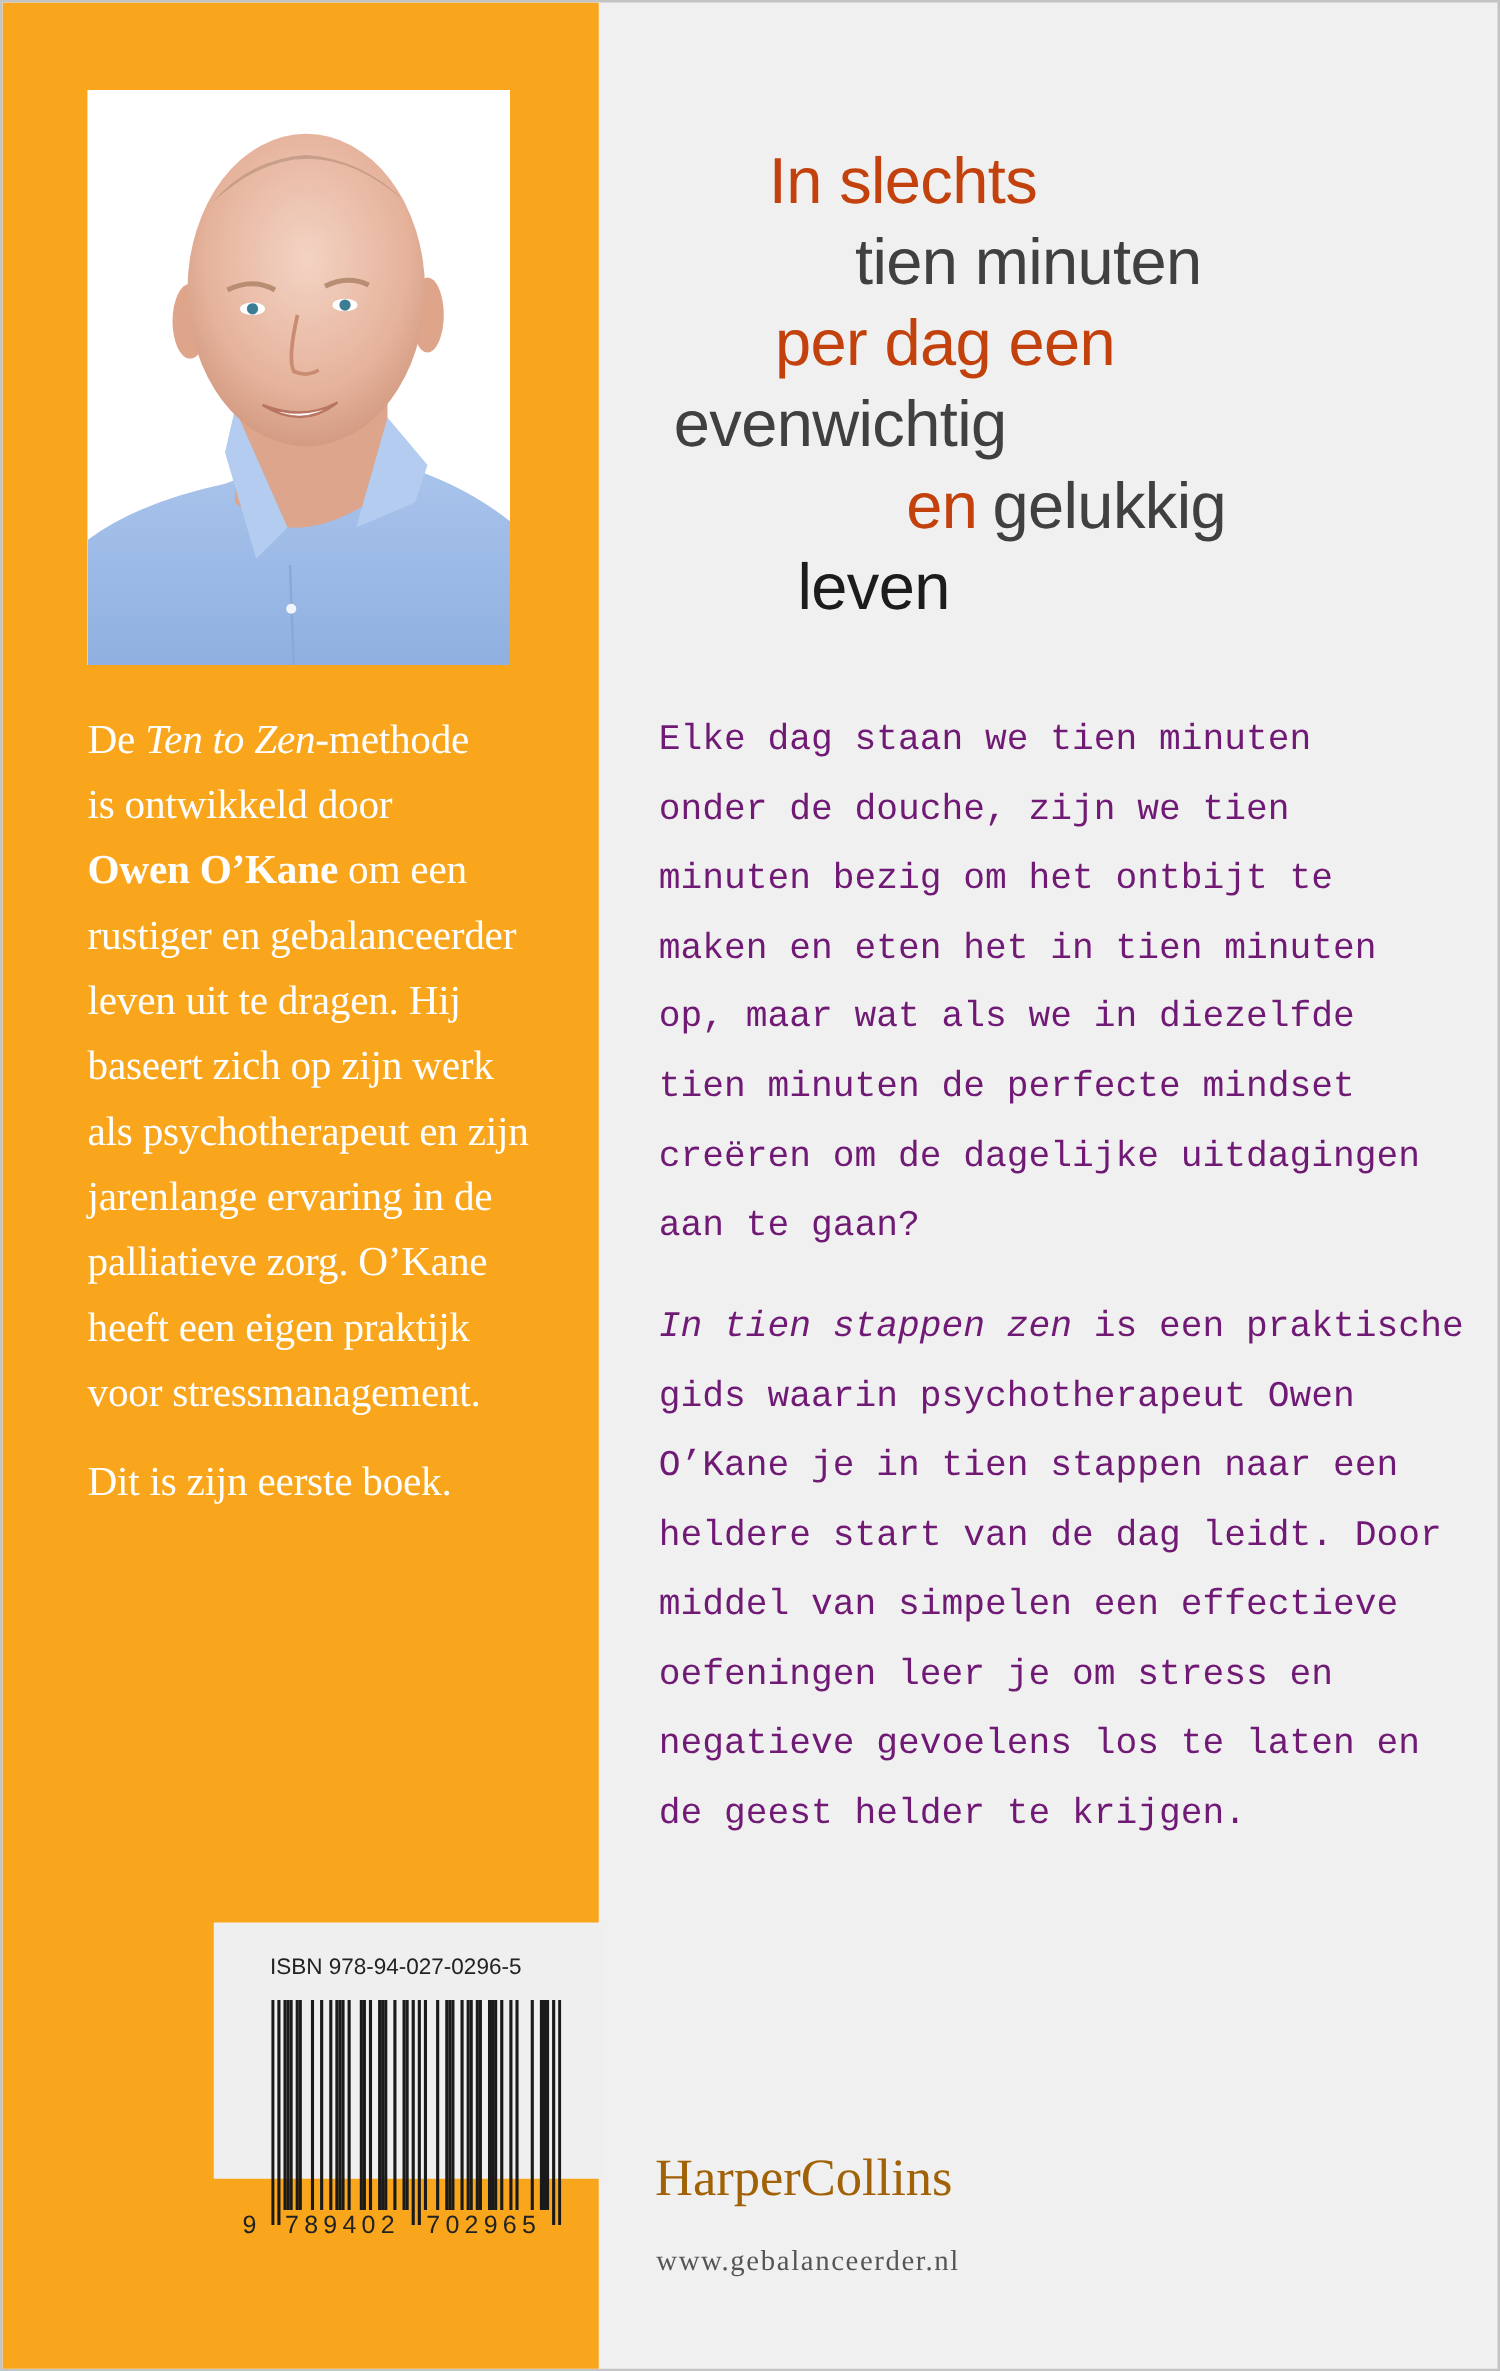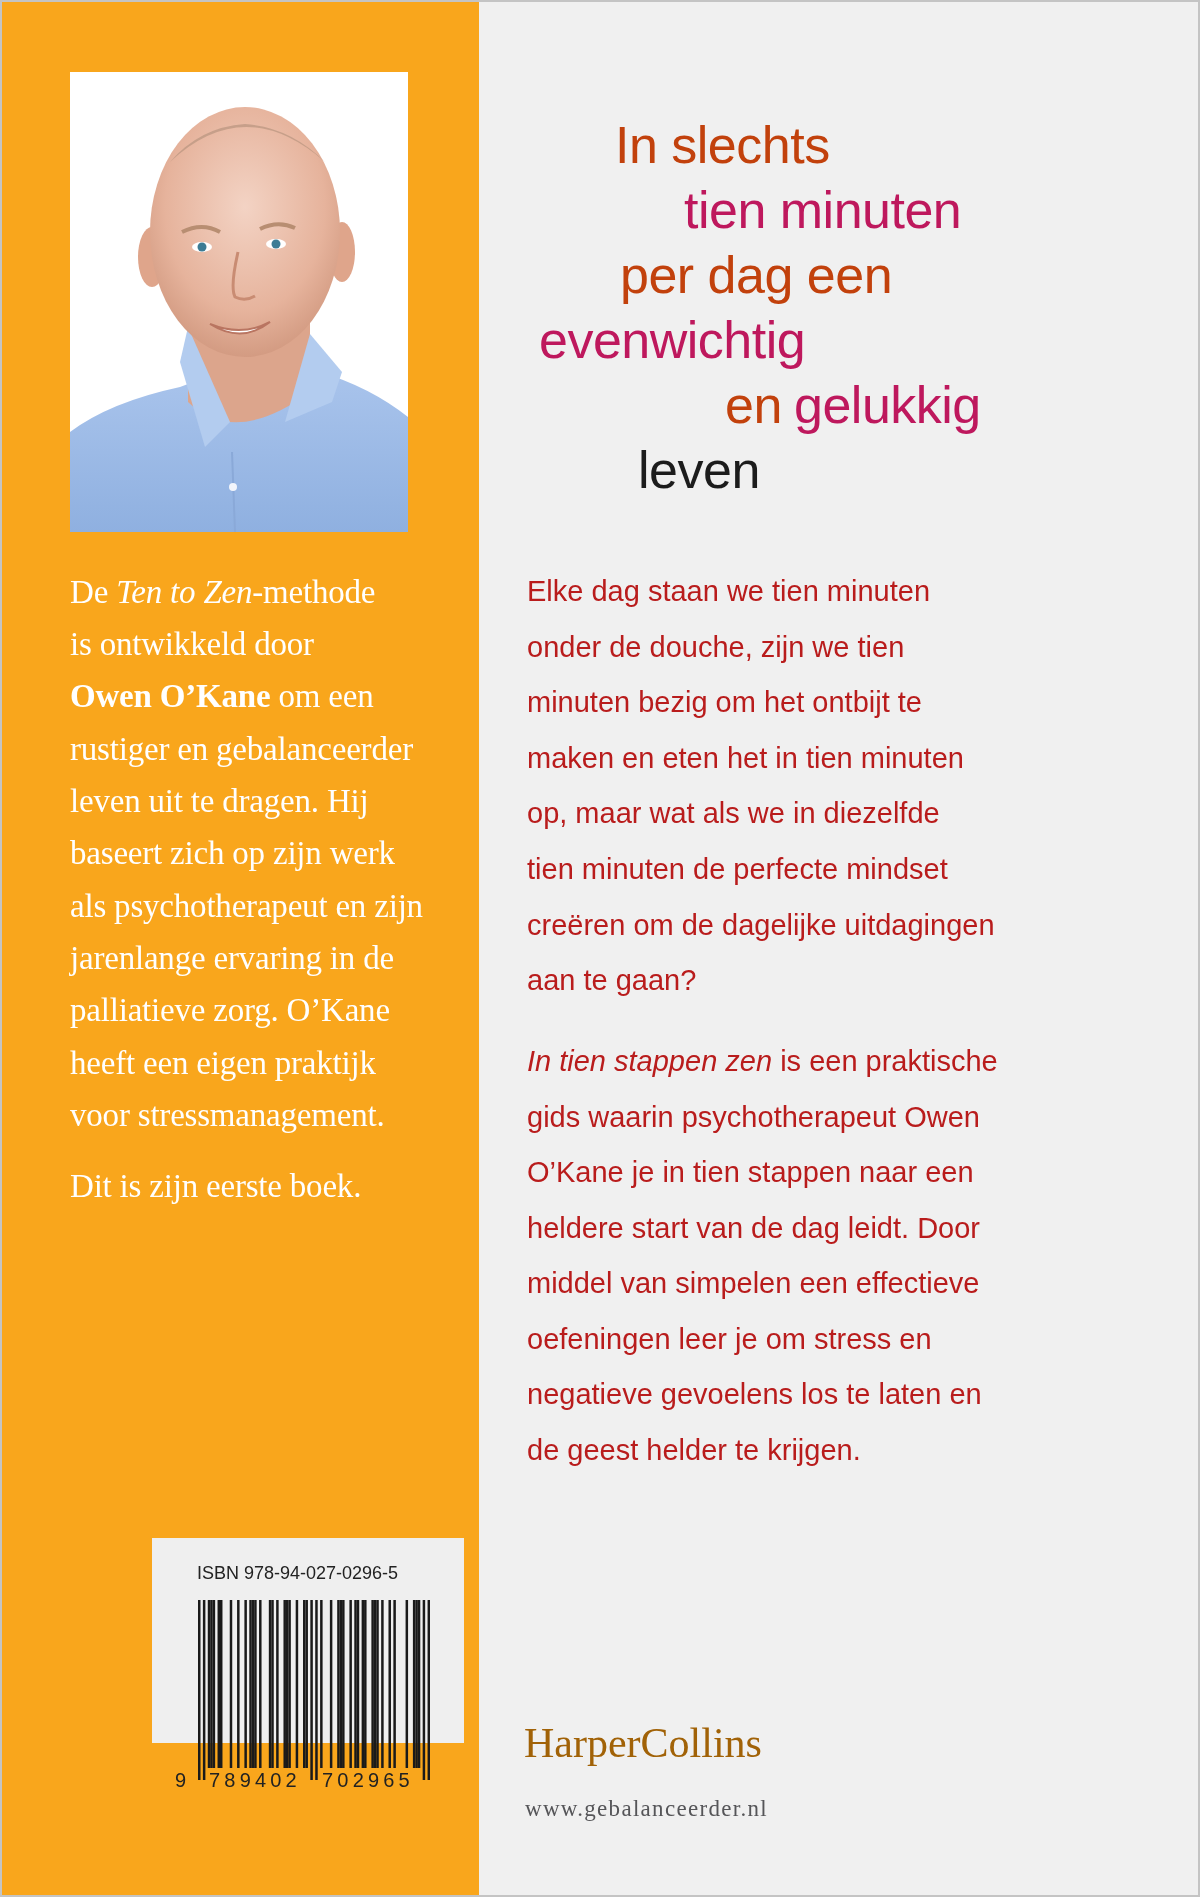--- a/index.html
+++ b/index.html
@@ -16,7 +16,7 @@
     font-size: 52px; line-height: 1; letter-spacing: -0.5px; }
   .dark { color: #c2410c; }
   .leven { color: #1c1c1c; }
-  .accent { color: #be185d; }
+  .accent { color: #404040; }
   .body-line { position: absolute; left: 525px; white-space: nowrap; color: #b91c1c;
     font-family: Liberation Sans, sans-serif; font-size: 29px; line-height: 1; }
   .body-line i { font-style: italic; margin-top: 16px; }

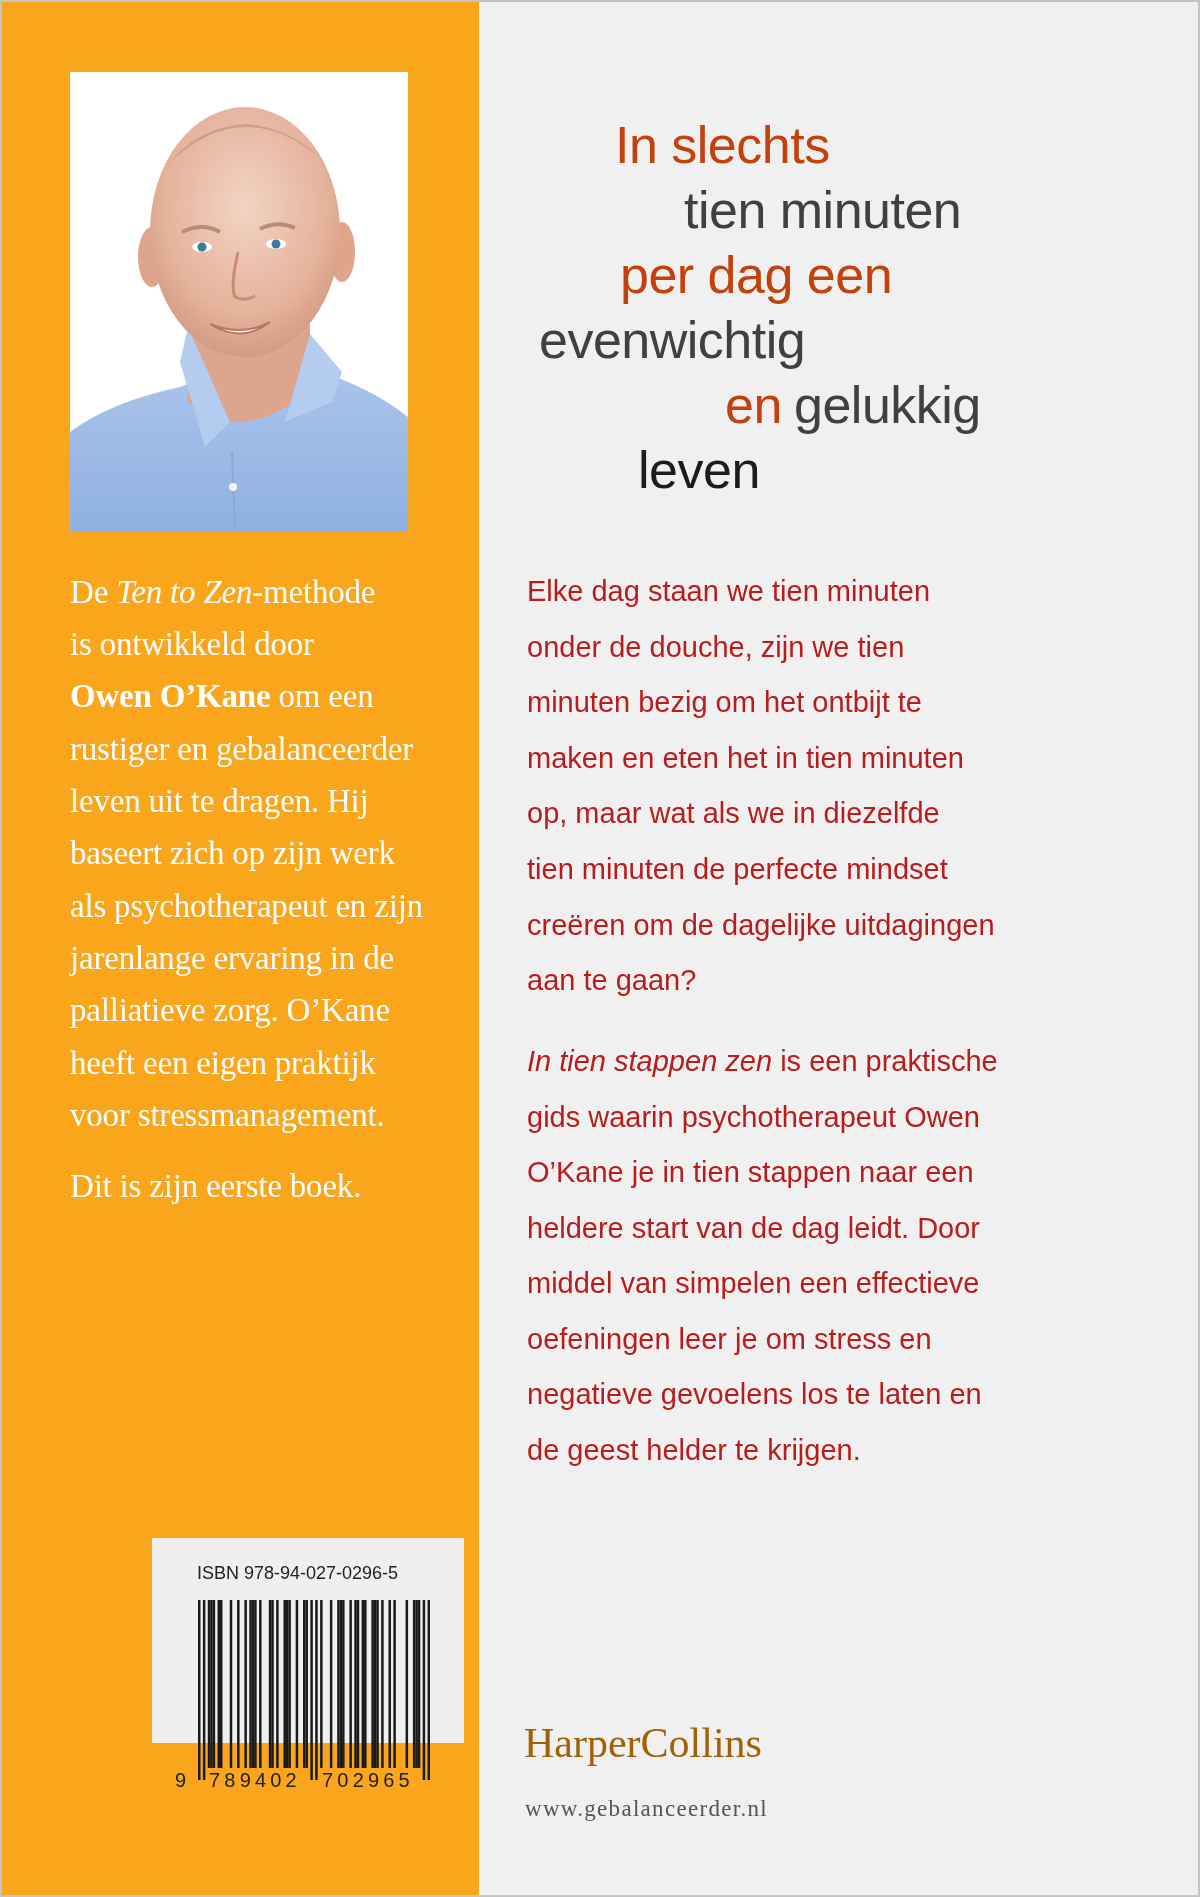--- a/index.html
+++ b/index.html
@@ -17,8 +17,8 @@
   .dark { color: #c2410c; }
   .leven { color: #1c1c1c; }
   .accent { color: #404040; }
-  .body-line { position: absolute; left: 525px; white-space: nowrap; color: #b91c1c;
-    font-family: Liberation Sans, sans-serif; font-size: 29px; line-height: 1; }
+  .body-line { position: absolute; left: 525px; white-space: nowrap; color: #701a75;
+    font-family: Liberation Mono, monospace; font-size: 29px; line-height: 1; }
   .body-line i { font-style: italic; margin-top: 16px; }
   .barcode-box { position: absolute; left: 150px; top: 1536px; width: 312px; height: 205px; background: #efefef; }
   .isbn-text { position: absolute; left: 45px; top: 26px; white-space: nowrap; color: #222;

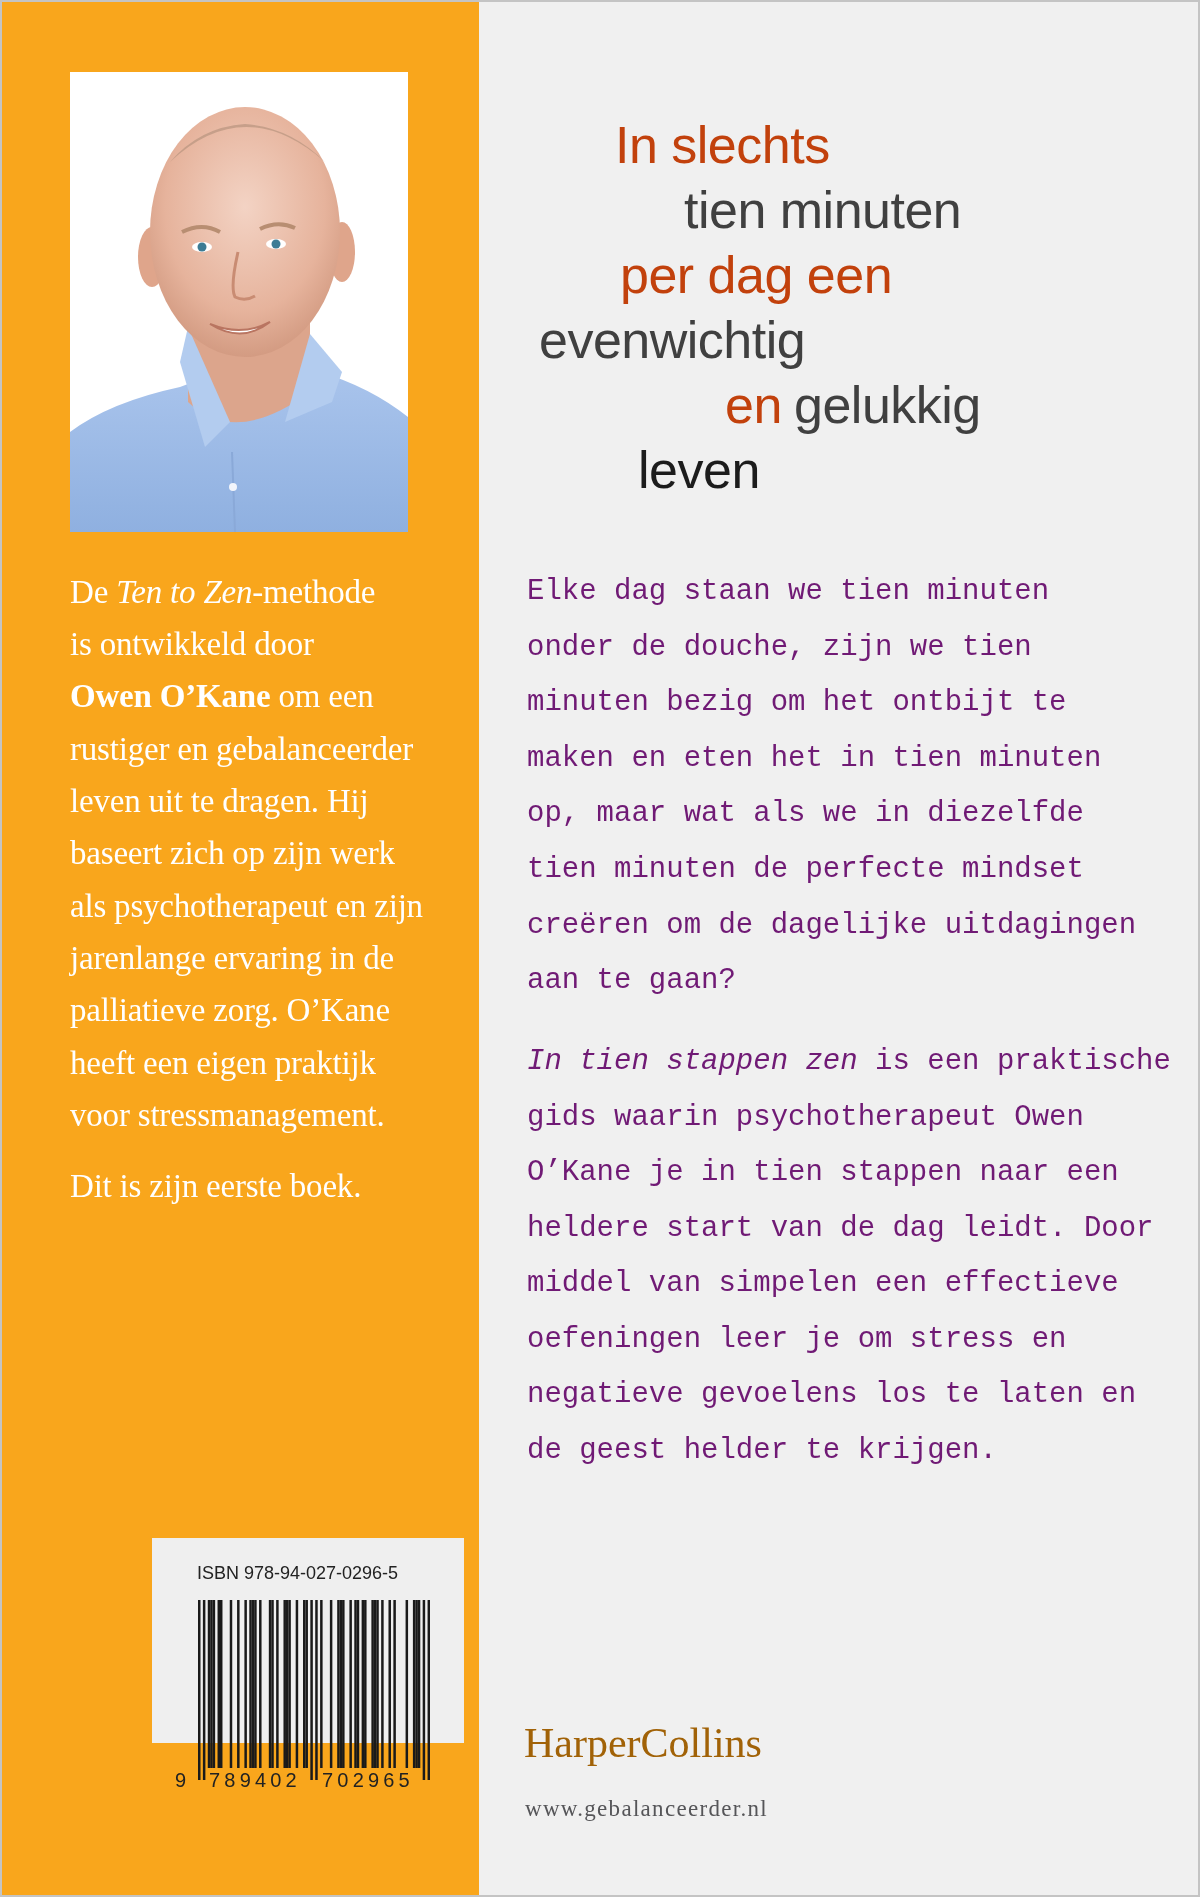--- a/index.html
+++ b/index.html
@@ -20,7 +20,7 @@
   .body-line { position: absolute; left: 525px; white-space: nowrap; color: #701a75;
     font-family: Liberation Mono, monospace; font-size: 29px; line-height: 1; }
   .body-line i { font-style: italic; margin-top: 16px; }
-  .barcode-box { position: absolute; left: 150px; top: 1536px; width: 312px; height: 205px; background: #efefef; }
+  .barcode-box { position: absolute; left: 169px; top: 1536px; width: 312px; height: 205px; background: #efefef; }
   .isbn-text { position: absolute; left: 45px; top: 26px; white-space: nowrap; color: #222;
     font-family: "Liberation Sans", "DejaVu Sans", sans-serif; font-size: 18px; line-height: 1; }
   .bars { position: absolute; left: 46px; top: 62px; width: 232px; height: 180px; }

